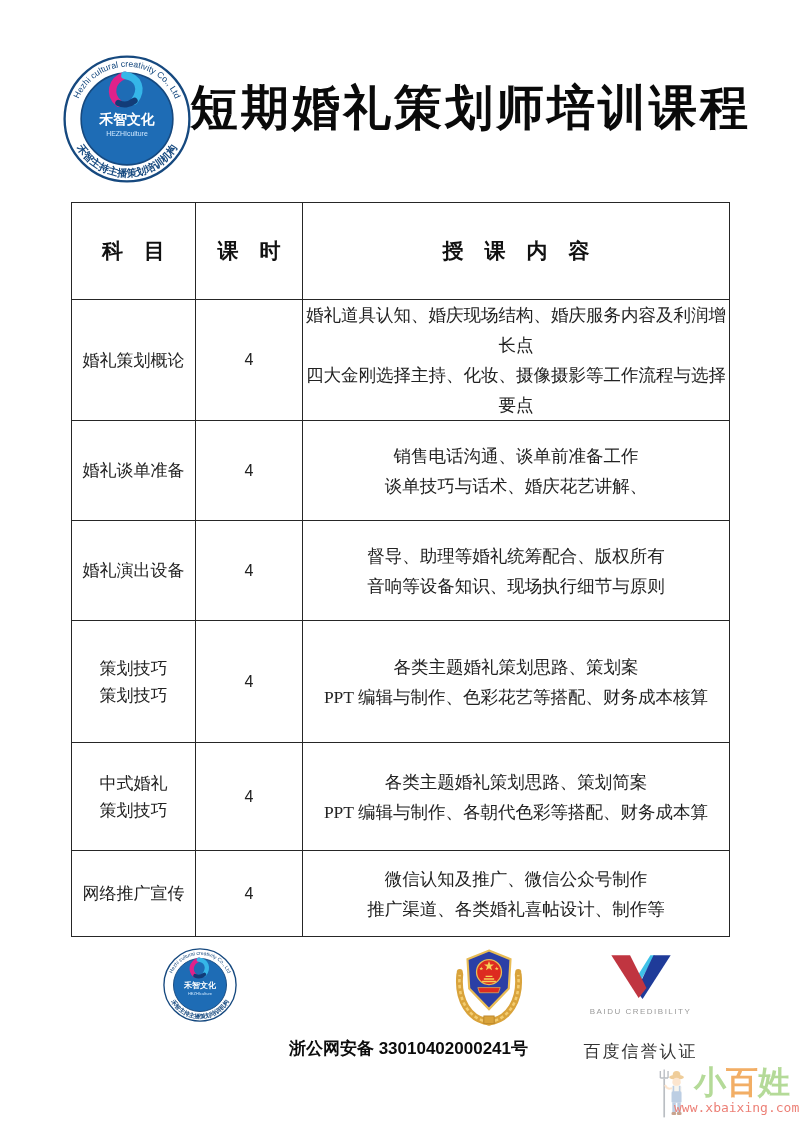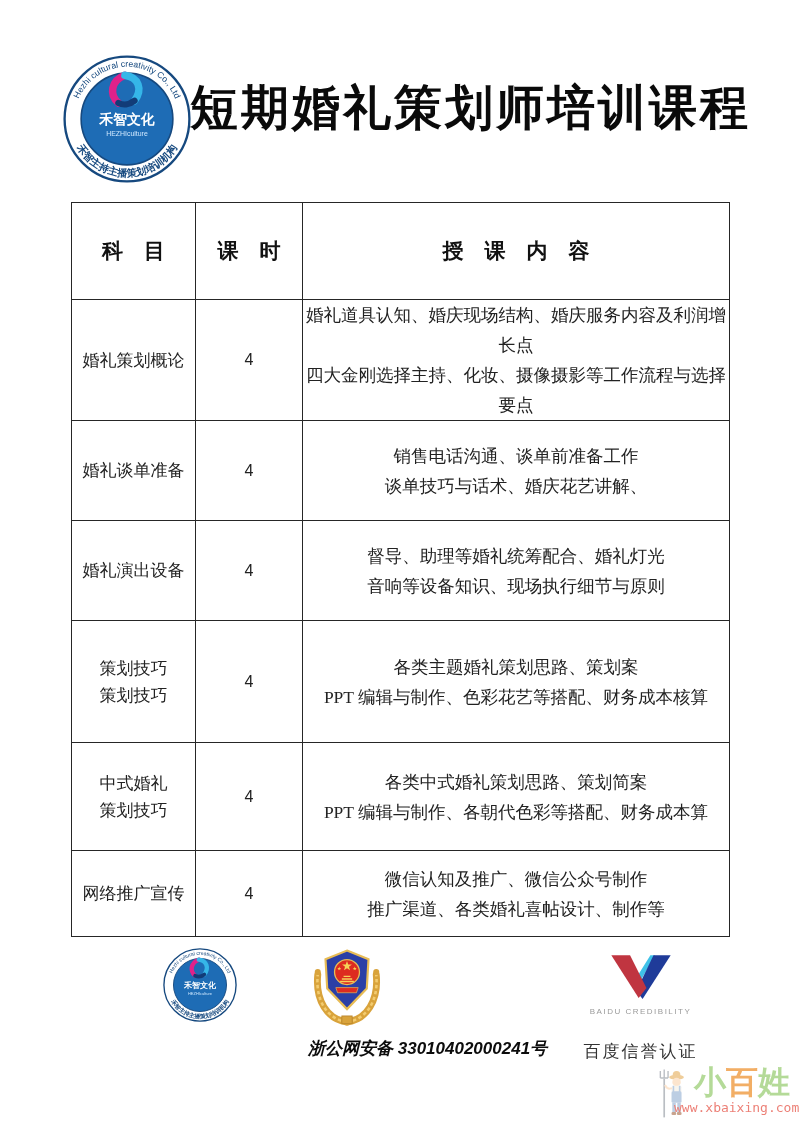--- a/index.html
+++ b/index.html
@@ -121,7 +121,7 @@
         </td>
         <td class="hrs">4</td>
         <td class="cont">
-          <div>督导、助理等婚礼统筹配合、婚礼灯光</div>
+          <div>督导、助理等婚礼统筹配合、版权所有</div>
           <div>音响等设备知识、现场执行细节与原则</div>
         </td>
       </tr>

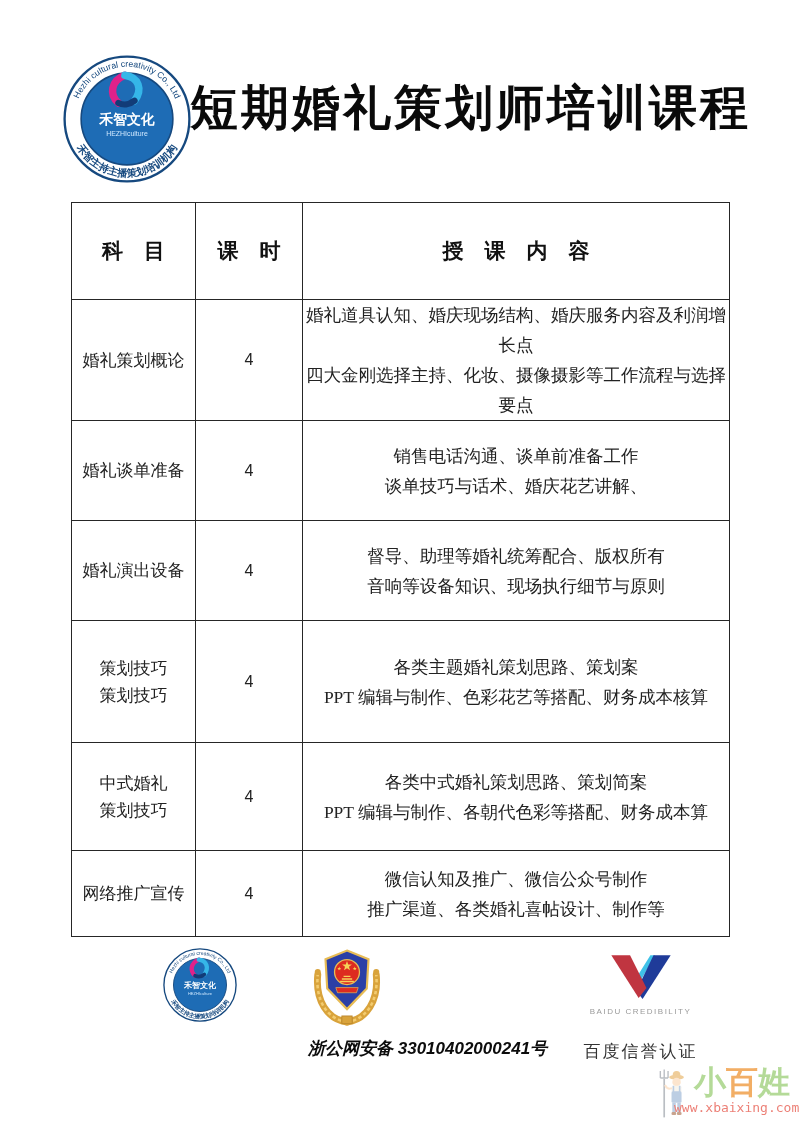--- a/index.html
+++ b/index.html
@@ -143,7 +143,7 @@
         </td>
         <td class="hrs">4</td>
         <td class="cont">
-          <div>各类中式婚礼策划思路、策划简案</div>
+          <div>各类主题婚礼策划思路、策划简案</div>
           <div>PPT 编辑与制作、各朝代色彩等搭配、财务成本算</div>
         </td>
       </tr>

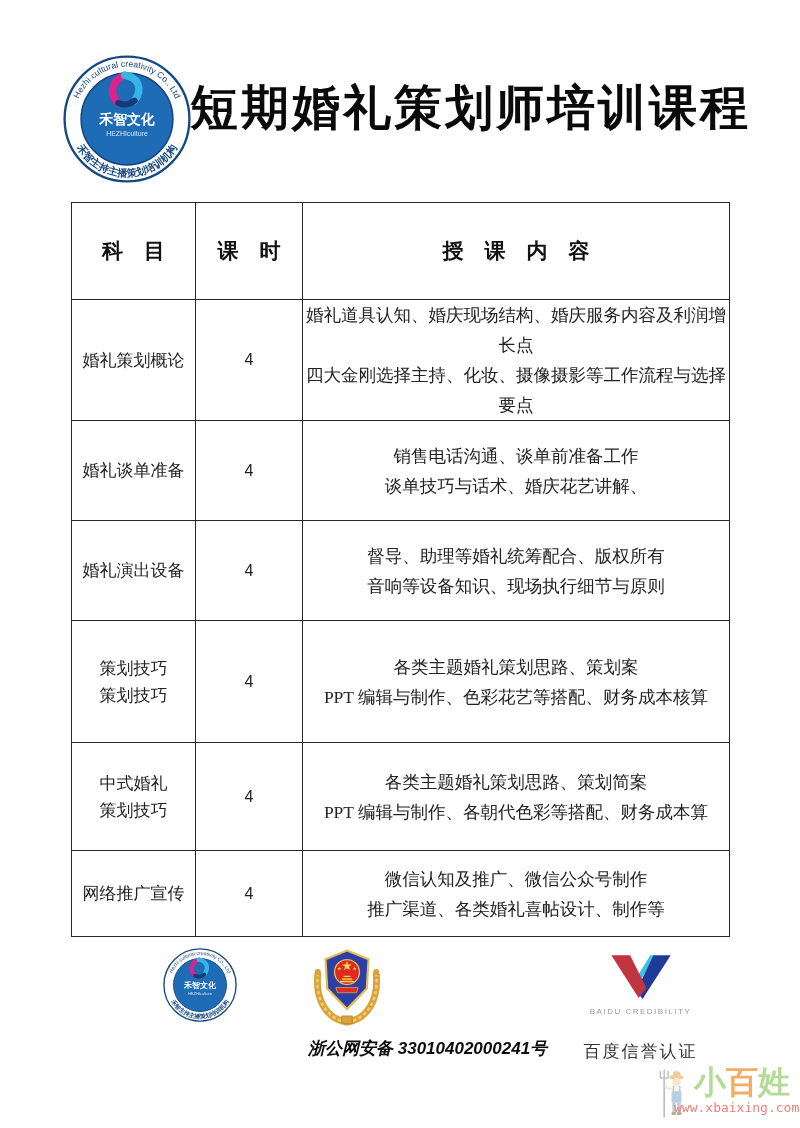--- a/index.html
+++ b/index.html
@@ -31,7 +31,7 @@
   .f-left{position:absolute;left:70px;top:948px;width:260px;text-align:center;}
   .f-left .cp{margin-top:9px;font-family:"Liberation Sans","DejaVu Sans",sans-serif;
               font-size:15px;color:#2a2a2a;}
-  .f-mid{position:absolute;left:308px;top:942px;width:240px;text-align:left;font-style:italic;}
+  .f-mid{position:absolute;left:288px;top:942px;width:240px;text-align:right;}
   .f-mid .rec{margin-top:5px;font-family:"Liberation Sans","DejaVu Sans",sans-serif;
               font-weight:bold;font-size:17px;color:#0c0c0c;white-space:nowrap;}
   .f-right{position:absolute;left:548px;top:952px;width:185px;text-align:center;

